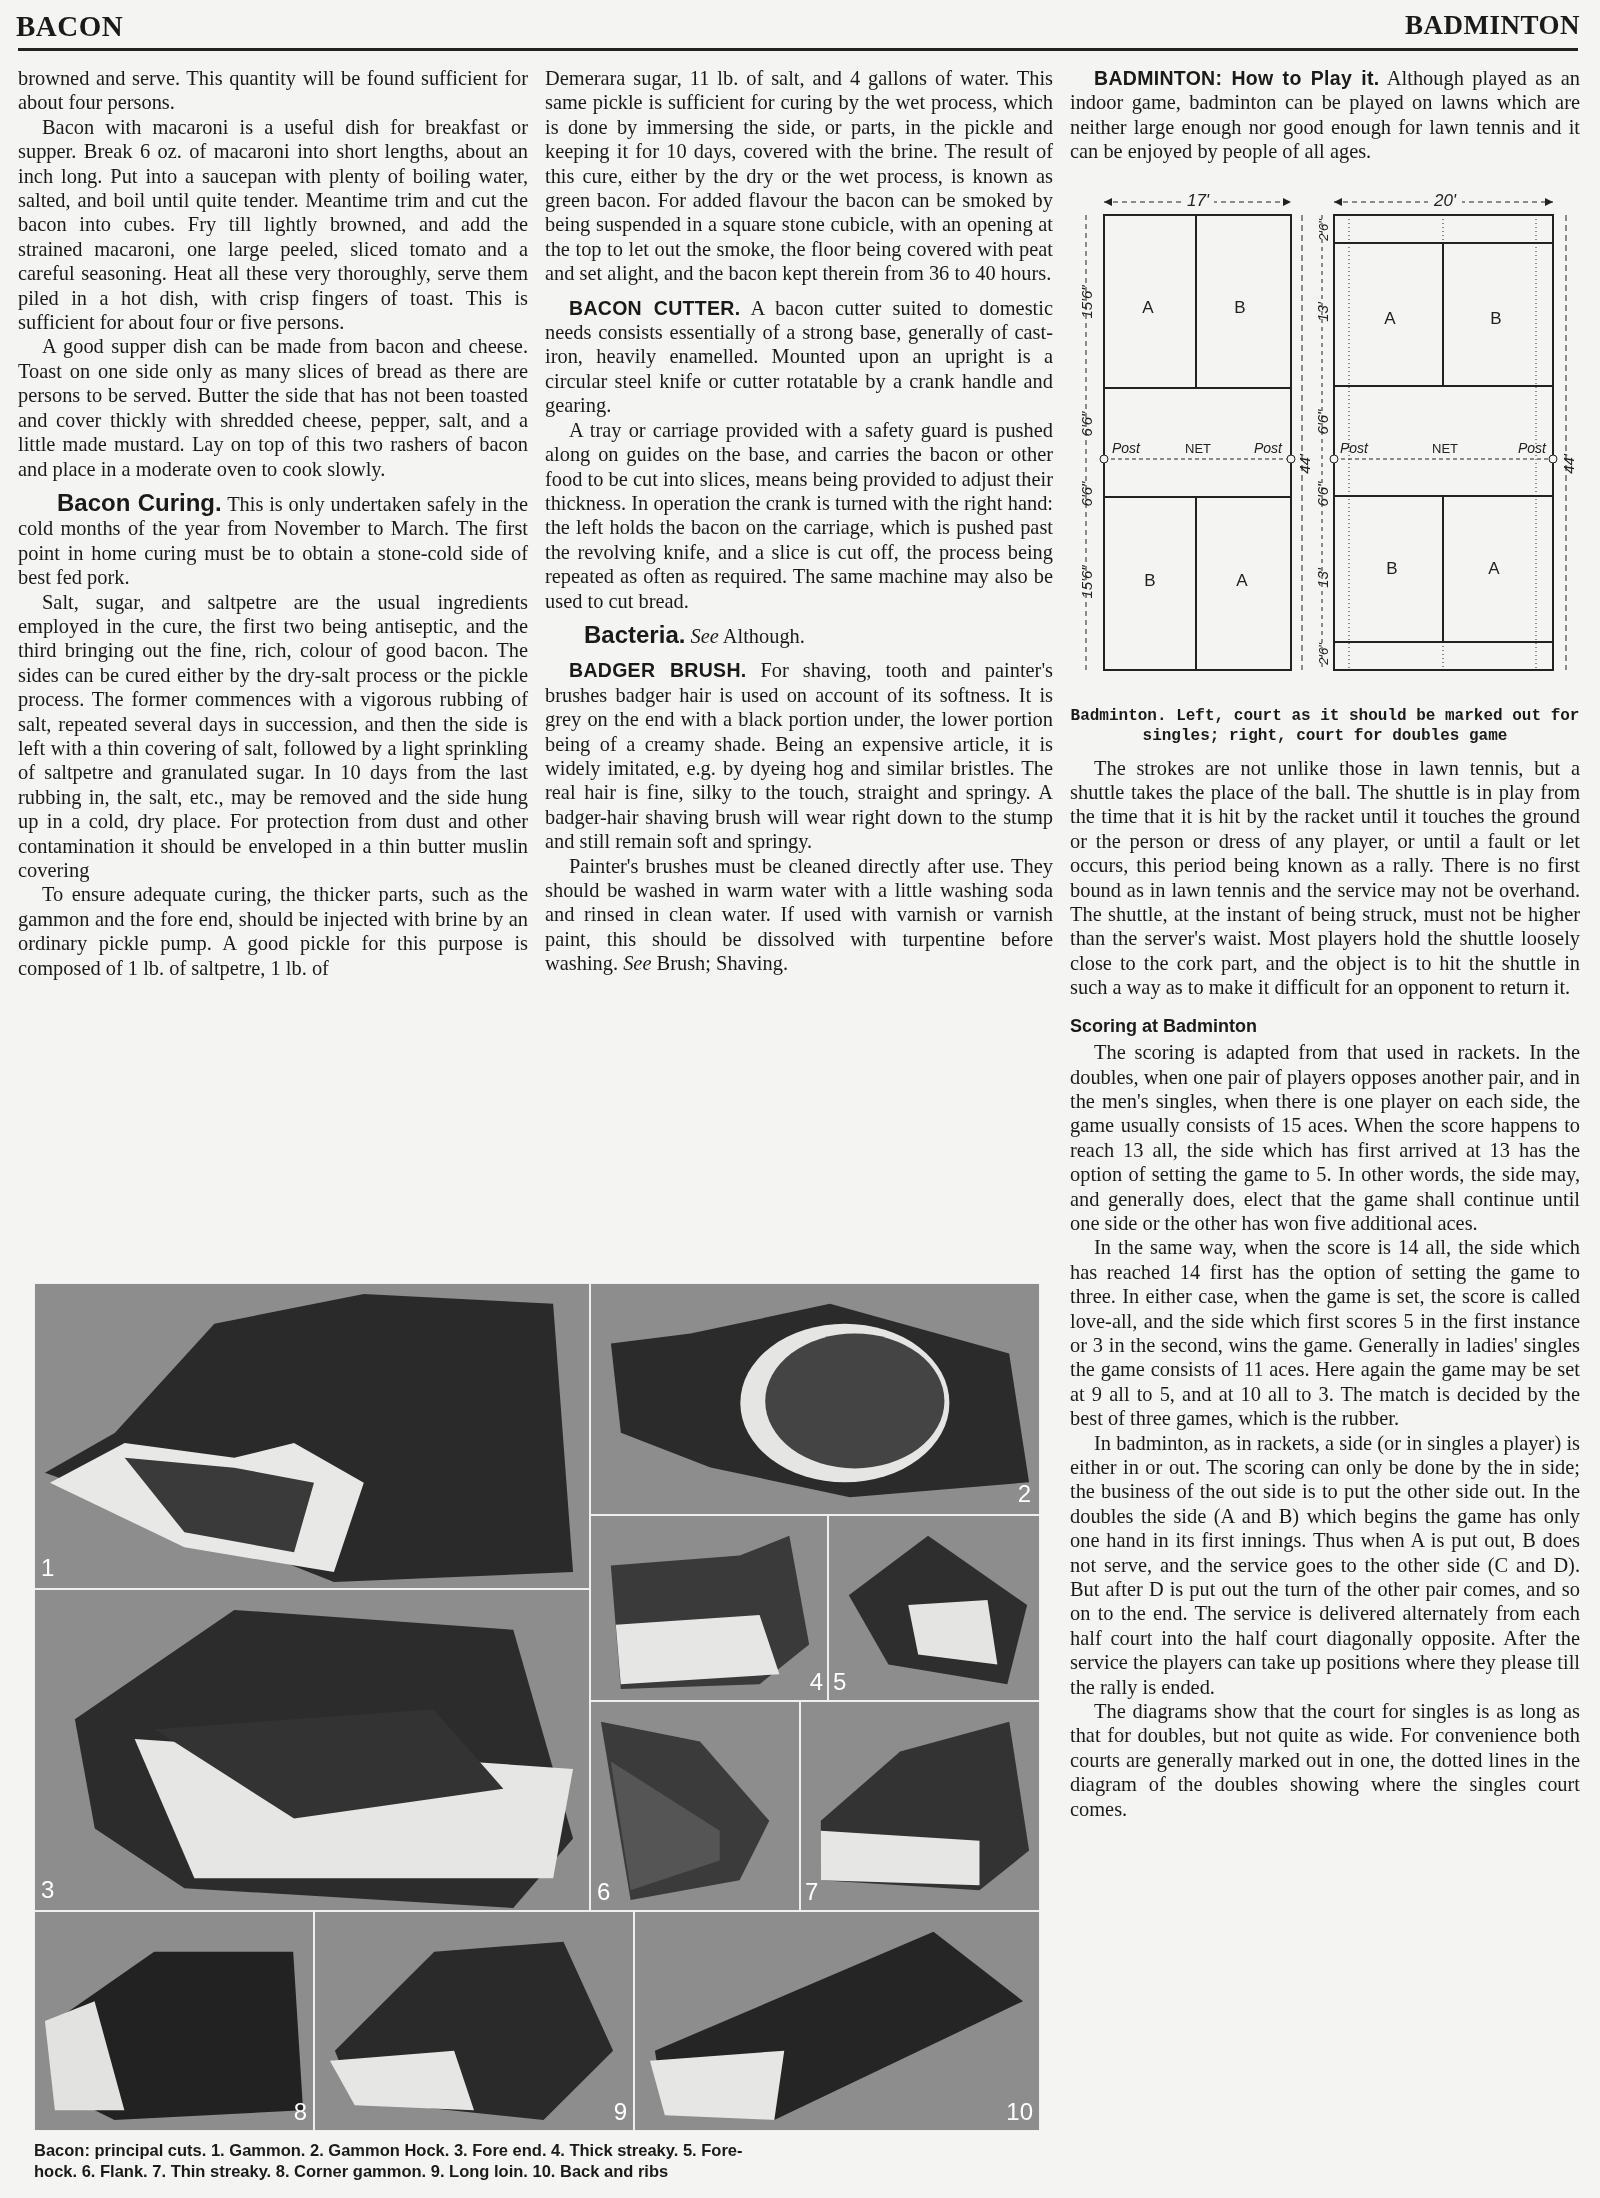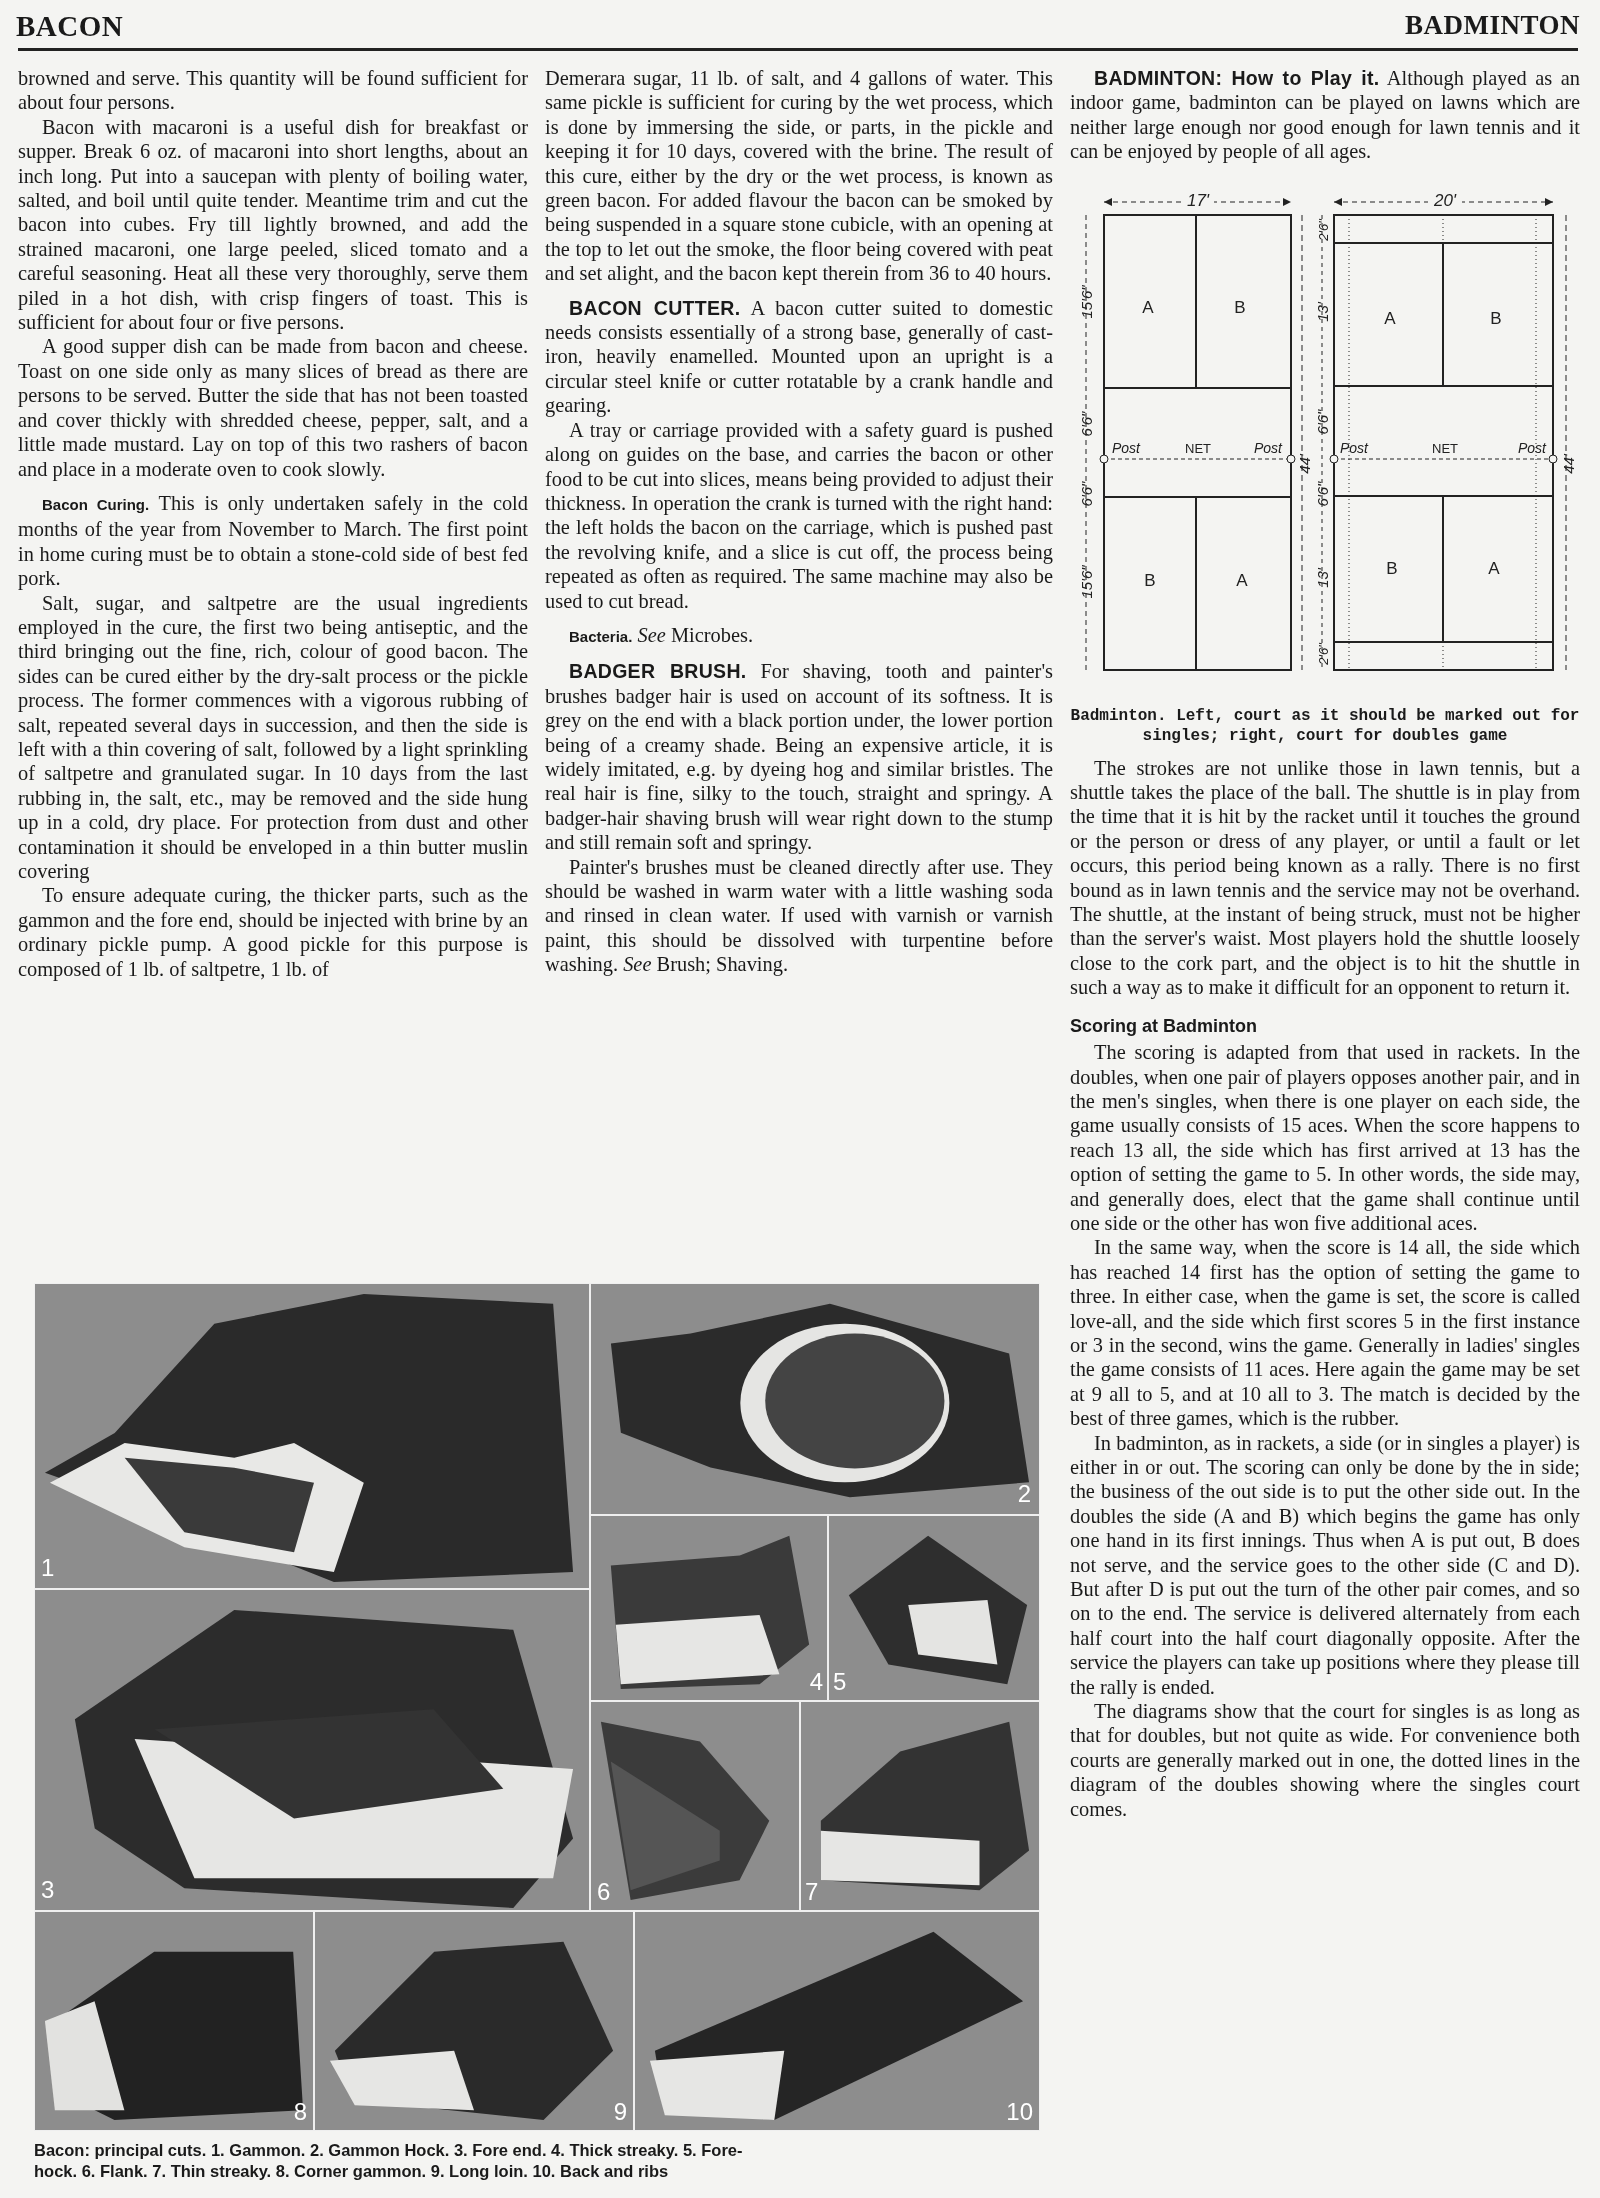--- a/index.html
+++ b/index.html
@@ -20,7 +20,7 @@
   .col2 { left:545px; top:66px; width:508px; }
   .col3 { left:1070px; top:66px; width:510px; }
   .hw { font-family:"Liberation Sans","DejaVu Sans",sans-serif; font-weight:bold; font-size:19.5px; letter-spacing:0.3px; }
-  .hw2 { font-family:"Liberation Sans","DejaVu Sans",sans-serif; font-weight:bold; font-size:15px; }
+  .hw2 { font-family:"Liberation Sans","DejaVu Sans",sans-serif; font-weight:bold; font-size:24px;margin-left:15px; }
   .it { font-style:italic; }
   .subhead { text-align:left; font-family:"Liberation Sans","DejaVu Sans",sans-serif; font-weight:bold; font-size:18px; margin:14px 0 2px 0; text-indent:0; }
   .fig-caption { font-family:Liberation Mono, monospace; font-weight:bold; font-size:16px; line-height:20px; text-align:center; }

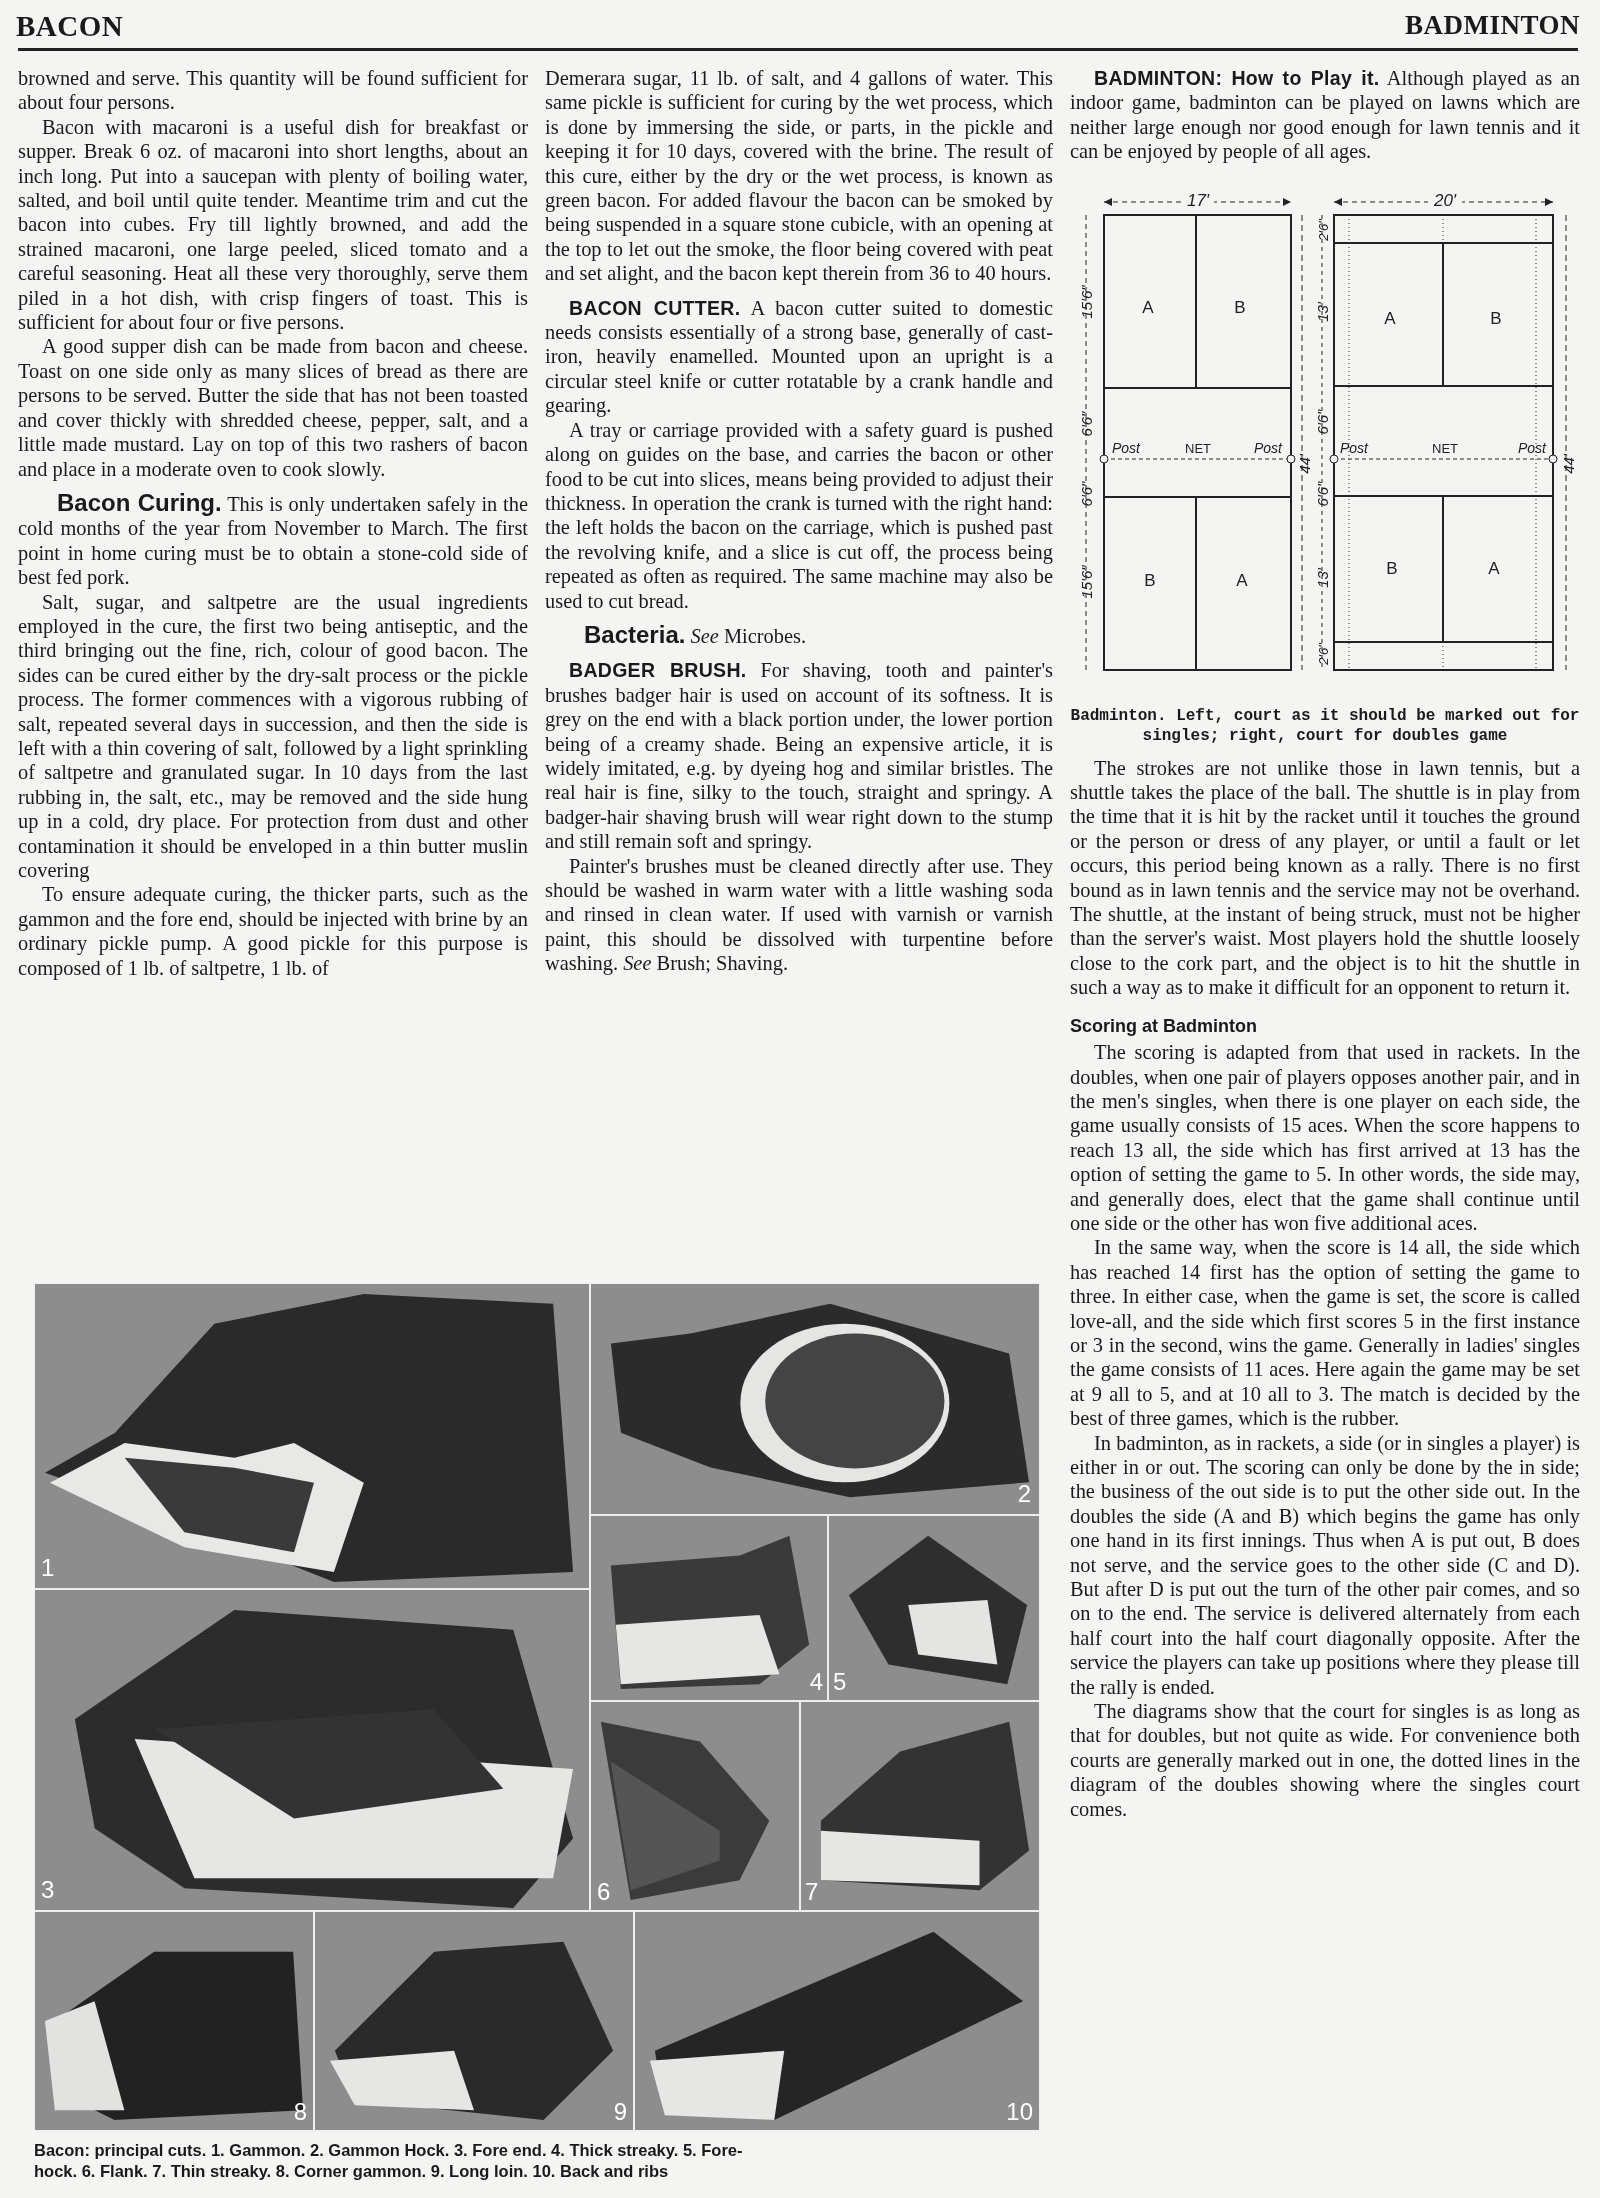--- a/index.html
+++ b/index.html
@@ -54,7 +54,7 @@
   <p class="noind">Demerara sugar, 11 lb. of salt, and 4 gallons of water. This same pickle is sufficient for curing by the wet process, which is done by immersing the side, or parts, in the pickle and keeping it for 10 days, covered with the brine. The result of this cure, either by the dry or the wet process, is known as green bacon. For added flavour the bacon can be smoked by being suspended in a square stone cubicle, with an opening at the top to let out the smoke, the floor being covered with peat and set alight, and the bacon kept therein from 36 to 40 hours.</p>
   <p class="gap"><span class="hw">BACON CUTTER.</span> <span>A bacon cutter suited to domestic needs consists essentially of a strong base, generally of cast-iron, heavily enamelled. Mounted upon an upright is a circular steel knife or cutter rotatable by a crank handle and gearing.</span></p>
   <p>A tray or carriage provided with a safety guard is pushed along on guides on the base, and carries the bacon or other food to be cut into slices, means being provided to adjust their thickness. In operation the crank is turned with the right hand: the left holds the bacon on the carriage, which is pushed past the revolving knife, and a slice is cut off, the process being repeated as often as required. The same machine may also be used to cut bread.</p>
-  <p class="gap"><span class="hw2">Bacteria.</span> <span class="it">See</span> <span>Microbes.</span></p>
+  <p class="gap"><span class="hw2">Bacteria.</span> <span class="it">See</span> <span>Although.</span></p>
   <p class="gap"><span class="hw">BADGER BRUSH.</span> <span>For shaving, tooth and painter's brushes badger hair is used on account of its softness. It is grey on the end with a black portion under, the lower portion being of a creamy shade. Being an expensive article, it is widely imitated, e.g. by dyeing hog and similar bristles. The real hair is fine, silky to the touch, straight and springy. A badger-hair shaving brush will wear right down to the stump and still remain soft and springy.</span></p>
   <p><span>Painter's brushes must be cleaned directly after use. They should be washed in warm water with a little washing soda and rinsed in clean water. If used with varnish or varnish paint, this should be dissolved with turpentine before washing.</span> <span class="it">See</span> <span>Brush; Shaving.</span></p>
 </div>

